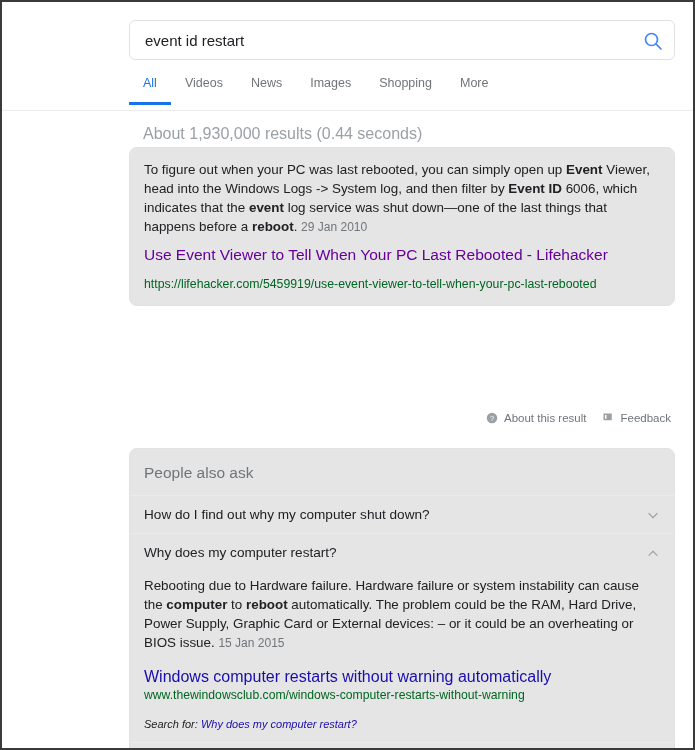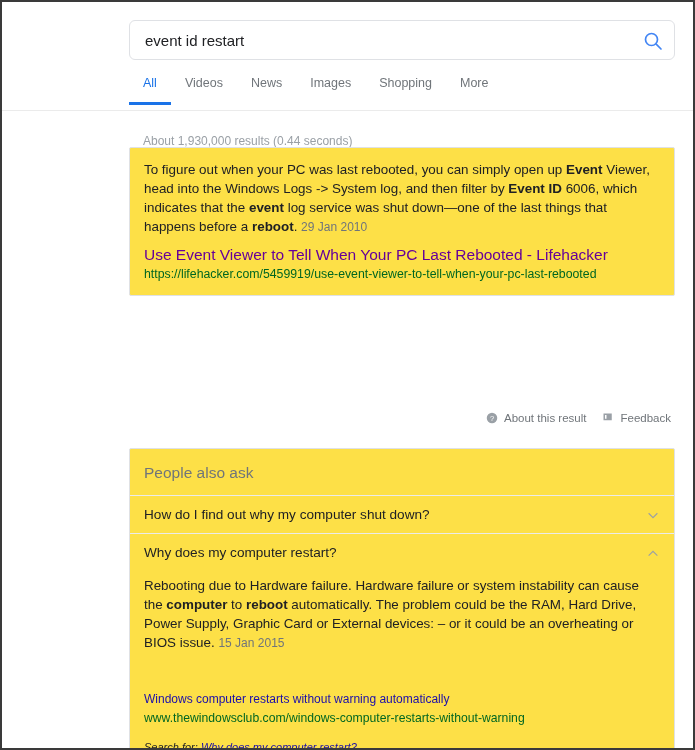--- a/index.html
+++ b/index.html
@@ -116,8 +116,8 @@
   .result-stats {
     position: absolute;
     left: 141px;
-    top: 23px;
-    font-size: 12px;
+    top: 14px;
+    font-size: 16px;
     color: #9aa0a6;
     white-space: nowrap;
   }

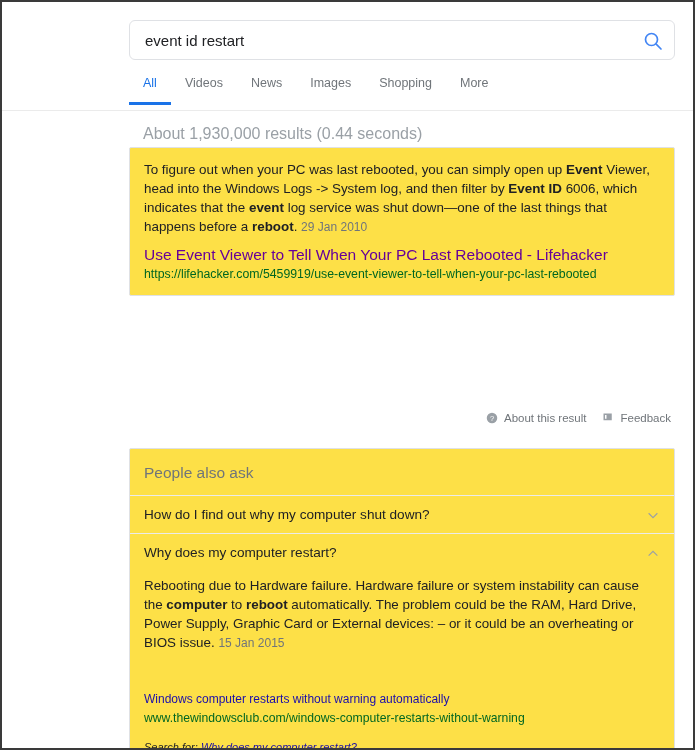--- a/index.html
+++ b/index.html
@@ -127,9 +127,9 @@
     left: 127px;
     width: 546px;
     box-sizing: border-box;
-    background: #fde047;
+    background: #e5e5e5;
     border: 1px solid #dfe1e5;
-    border-radius: 2px;
+    border-radius: 8px;
   }
 
   

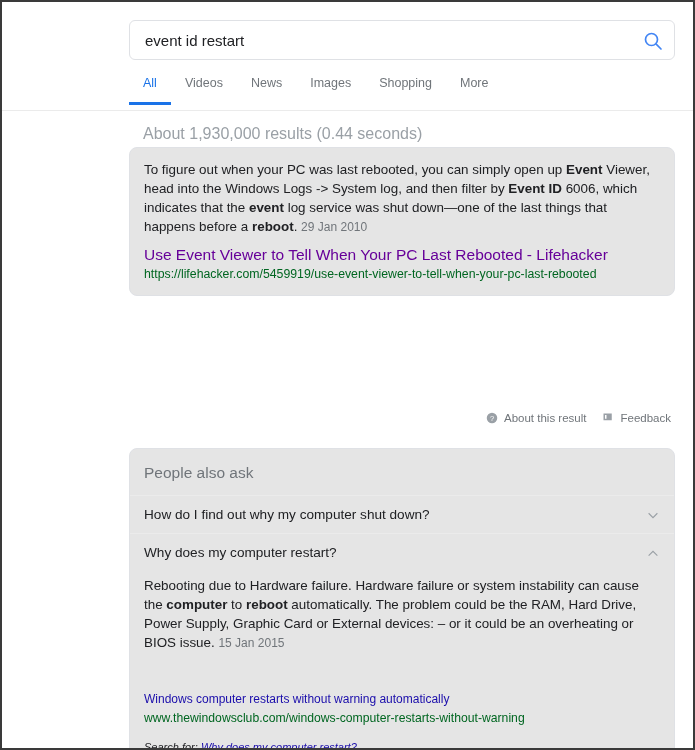--- a/index.html
+++ b/index.html
@@ -165,7 +165,7 @@
     font-size: 12.3px;
     color: #006621;
     line-height: 17px;
-    margin-top: 1px;
+    margin-top: 11px;
     cursor: pointer;
   }
 

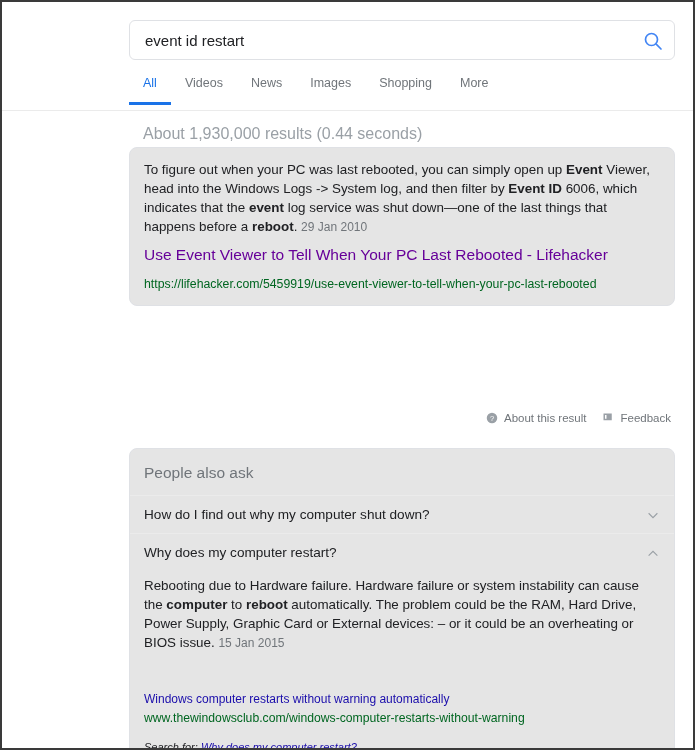--- a/index.html
+++ b/index.html
@@ -239,13 +239,12 @@
     cursor: pointer;
   }
   .paa-result-title {
-    font-size: 12px;
+    font-size: 16px;
     color: #1a0dab;
     line-height: 19px;
     text-decoration: none;
     cursor: pointer;
     display: inline-block;
-    margin-top: 23px;
   }
   .paa-result-url {
     font-size: 12.2px;

